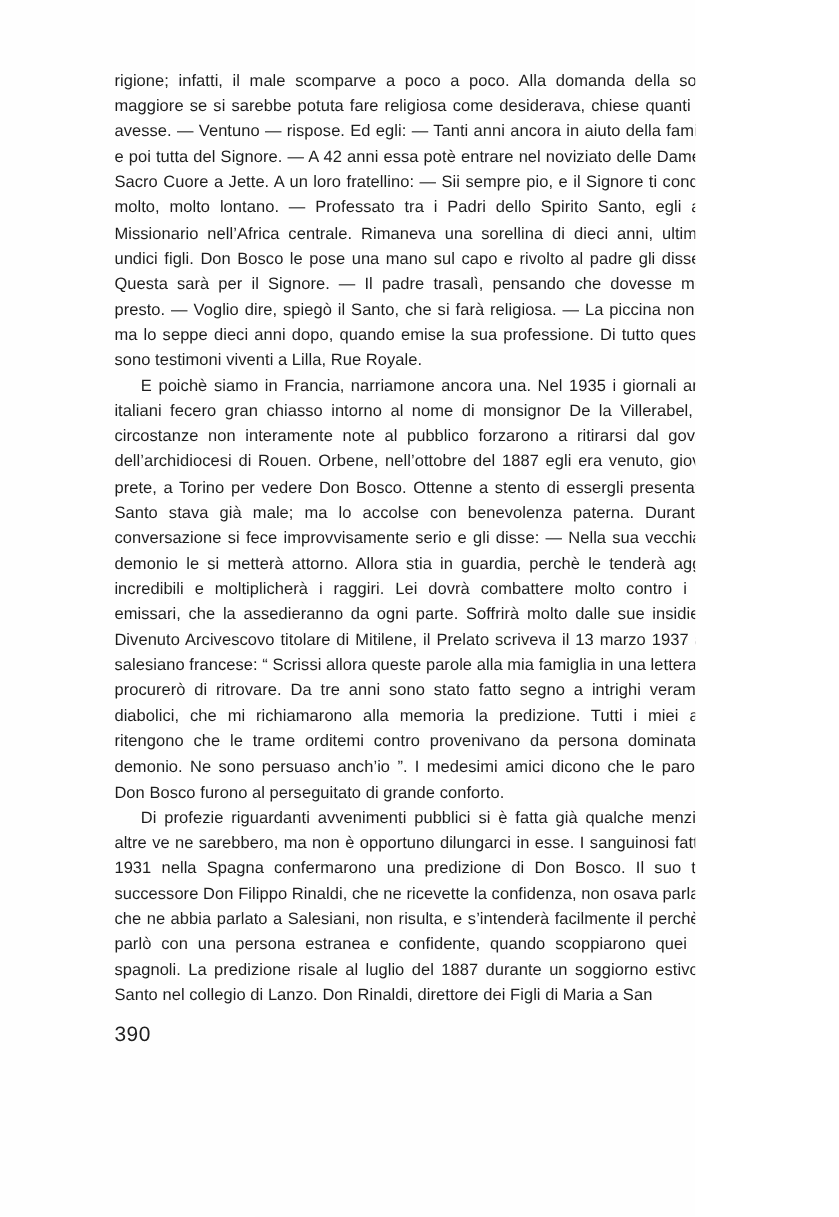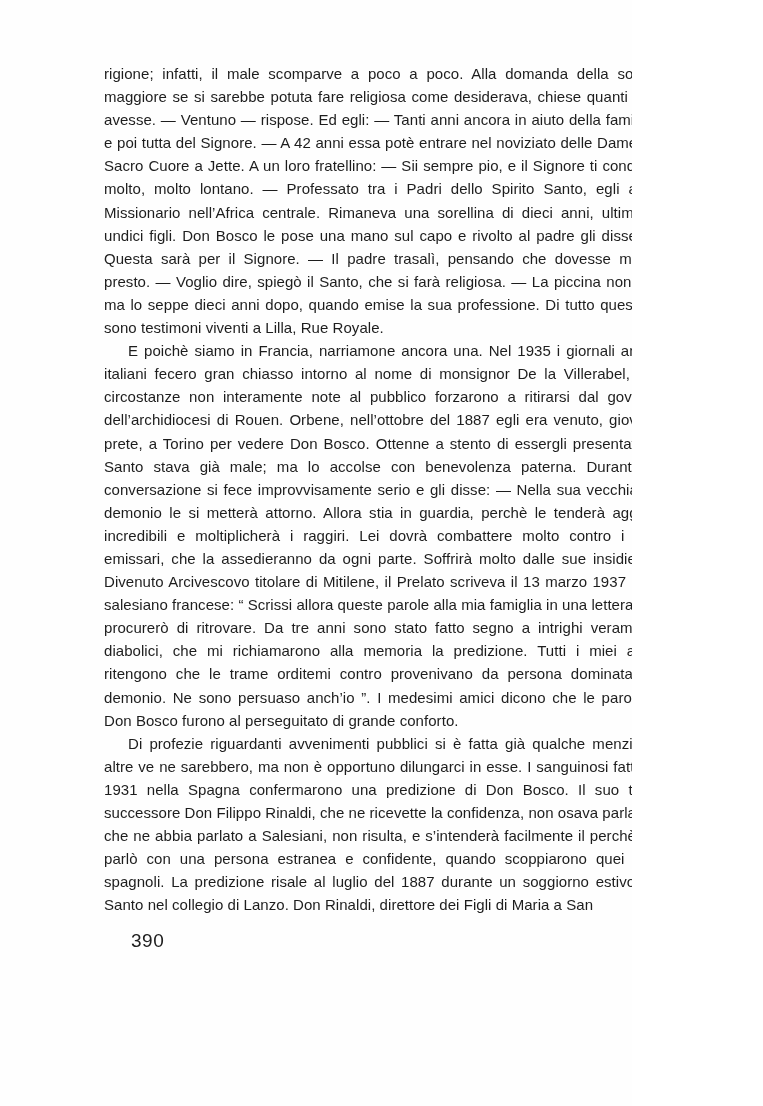--- a/index.html
+++ b/index.html
@@ -36,7 +36,6 @@
   }
   .page-number {
     margin-top: 13px;
-    margin-left: 27px;
     font-size: 19px;
     line-height: 24px;
     letter-spacing: 0.5px;

